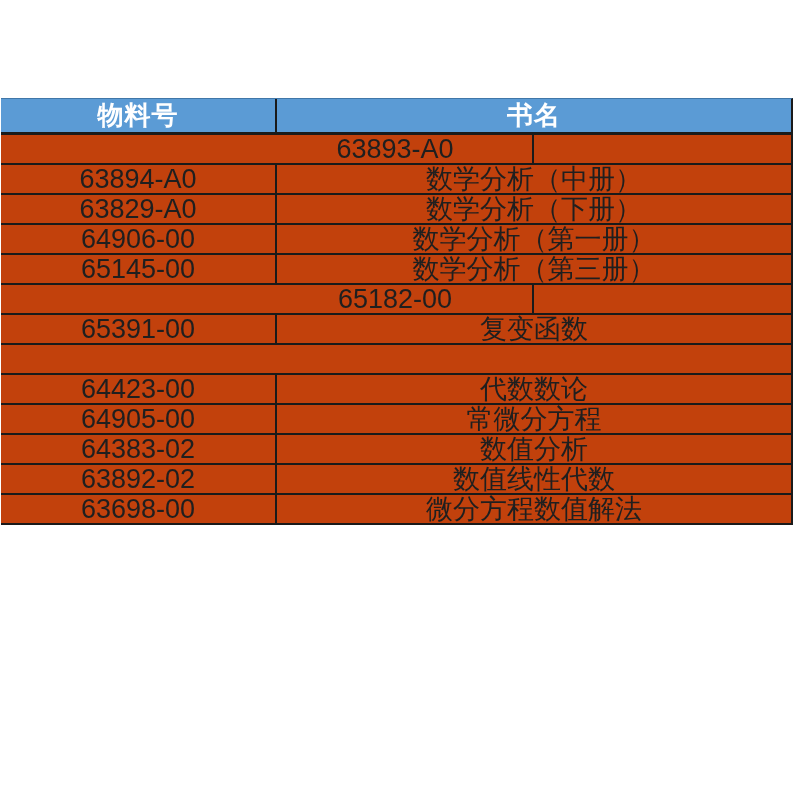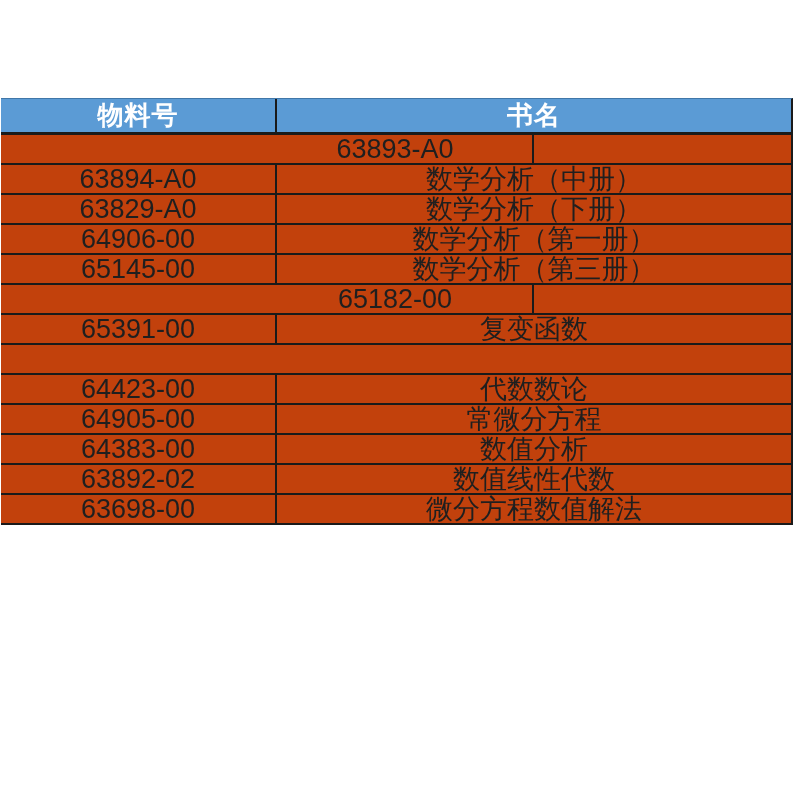--- a/index.html
+++ b/index.html
@@ -104,7 +104,7 @@
   </div>
 
   <div class="data-row">
-    <div class="data-cell col-code">64383-00</div>
+    <div class="data-cell col-code">64383-02</div>
     <div class="data-cell col-title">数值分析</div>
   </div>
 

